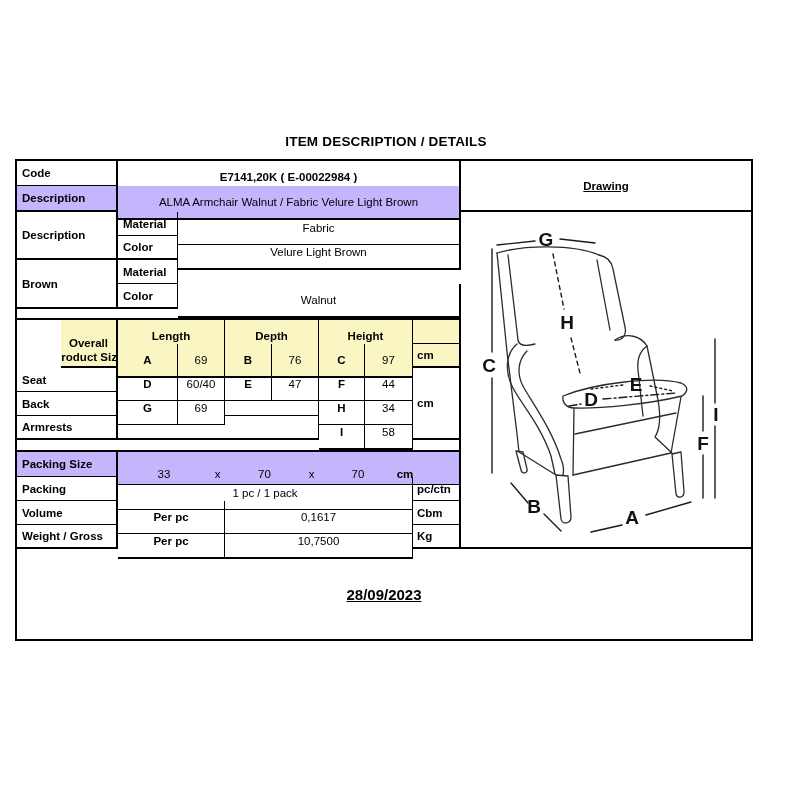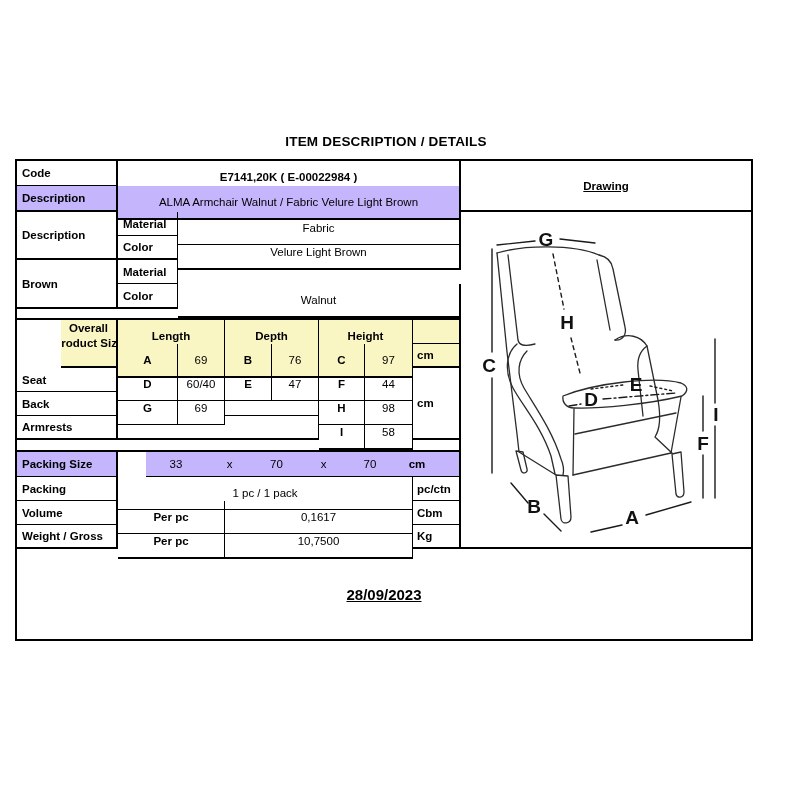--- a/index.html
+++ b/index.html
@@ -32,7 +32,7 @@
   .noB  { border-bottom:none; }
   .gray   { background:#c4b5fd; }
   .yellow { background:#faf6c4; }
-  .stack  { flex-direction:column; justify-content:flex-end; line-height:1.25; text-align:center;margin-left:44px; }
+  .stack  { flex-direction:column; justify-content:space-between; line-height:1.25; text-align:center;margin-left:44px; }
   .unitcell { font-weight:bold; padding-left:4px; }
   .psgrid {
     display:grid; grid-template-columns:60px 47px 47px 47px 46px 48px 1fr;

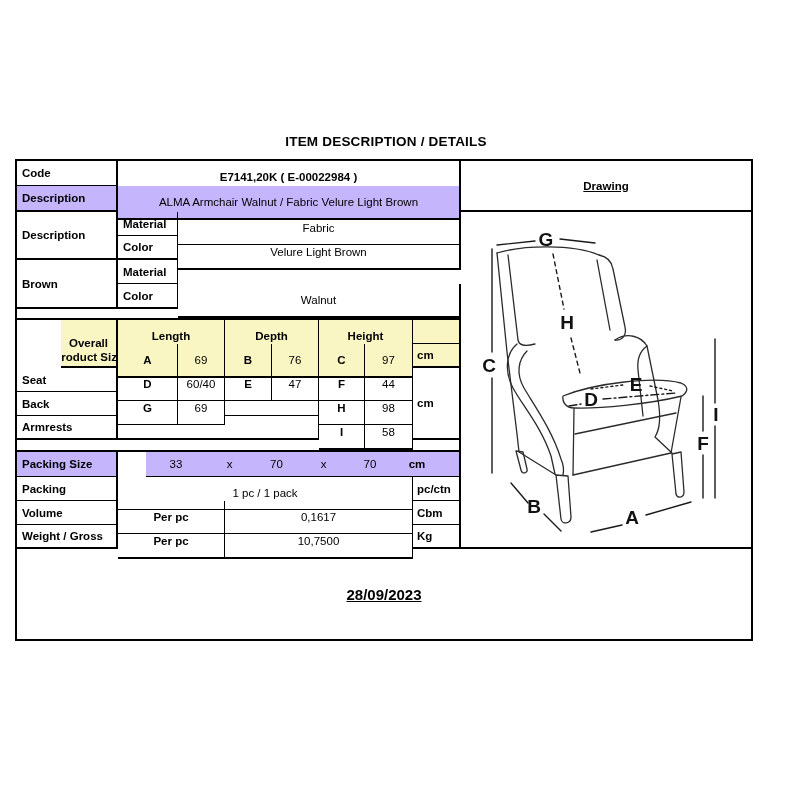--- a/index.html
+++ b/index.html
@@ -101,7 +101,7 @@
   <div class="c ctr" style="grid-area:11/3/12/4">69</div>
   <div class="c" style="grid-area:11/4/12/6"></div>
   <div class="c ctr bold" style="grid-area:11/6/12/7">H</div>
-  <div class="c ctr" style="grid-area:11/7/12/8">98</div>
+  <div class="c ctr" style="grid-area:11/7/12/8">34</div>
 
   <div class="c lbl rt2 bb2" style="grid-area:12/1/13/2">Armrests</div>
   <div class="c bb2" style="grid-area:12/2/13/6"></div>

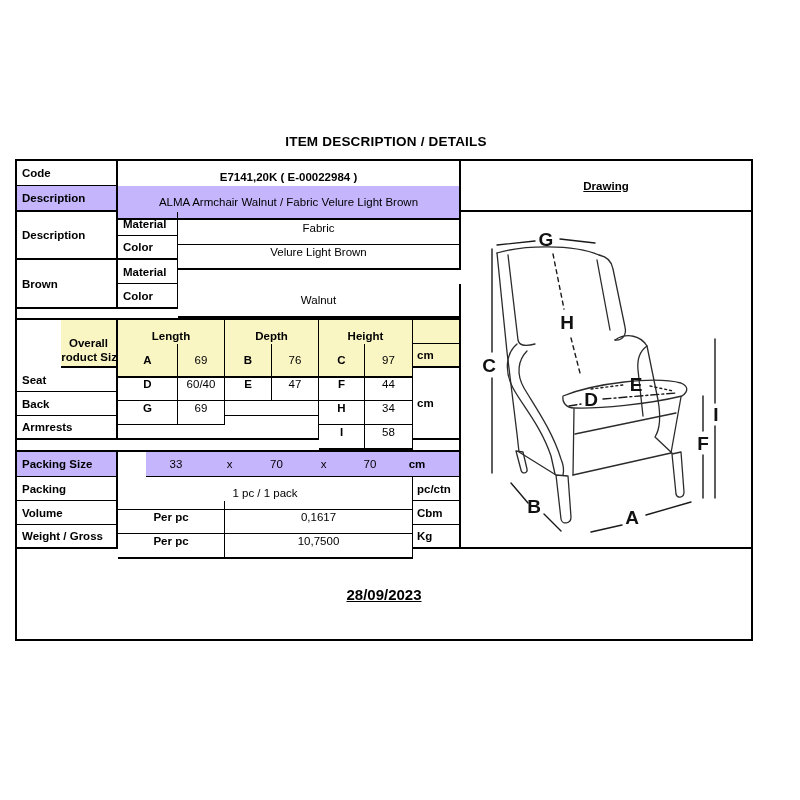--- a/index.html
+++ b/index.html
@@ -36,7 +36,7 @@
   .unitcell { font-weight:bold; padding-left:4px; }
   .psgrid {
     display:grid; grid-template-columns:60px 47px 47px 47px 46px 48px 1fr;
-    padding:0; align-items:center;margin-left:28px;
+    padding:16px; align-items:center;
   }
   .psgrid span { text-align:center; }
   .drawcell { padding:0; position:relative; }

